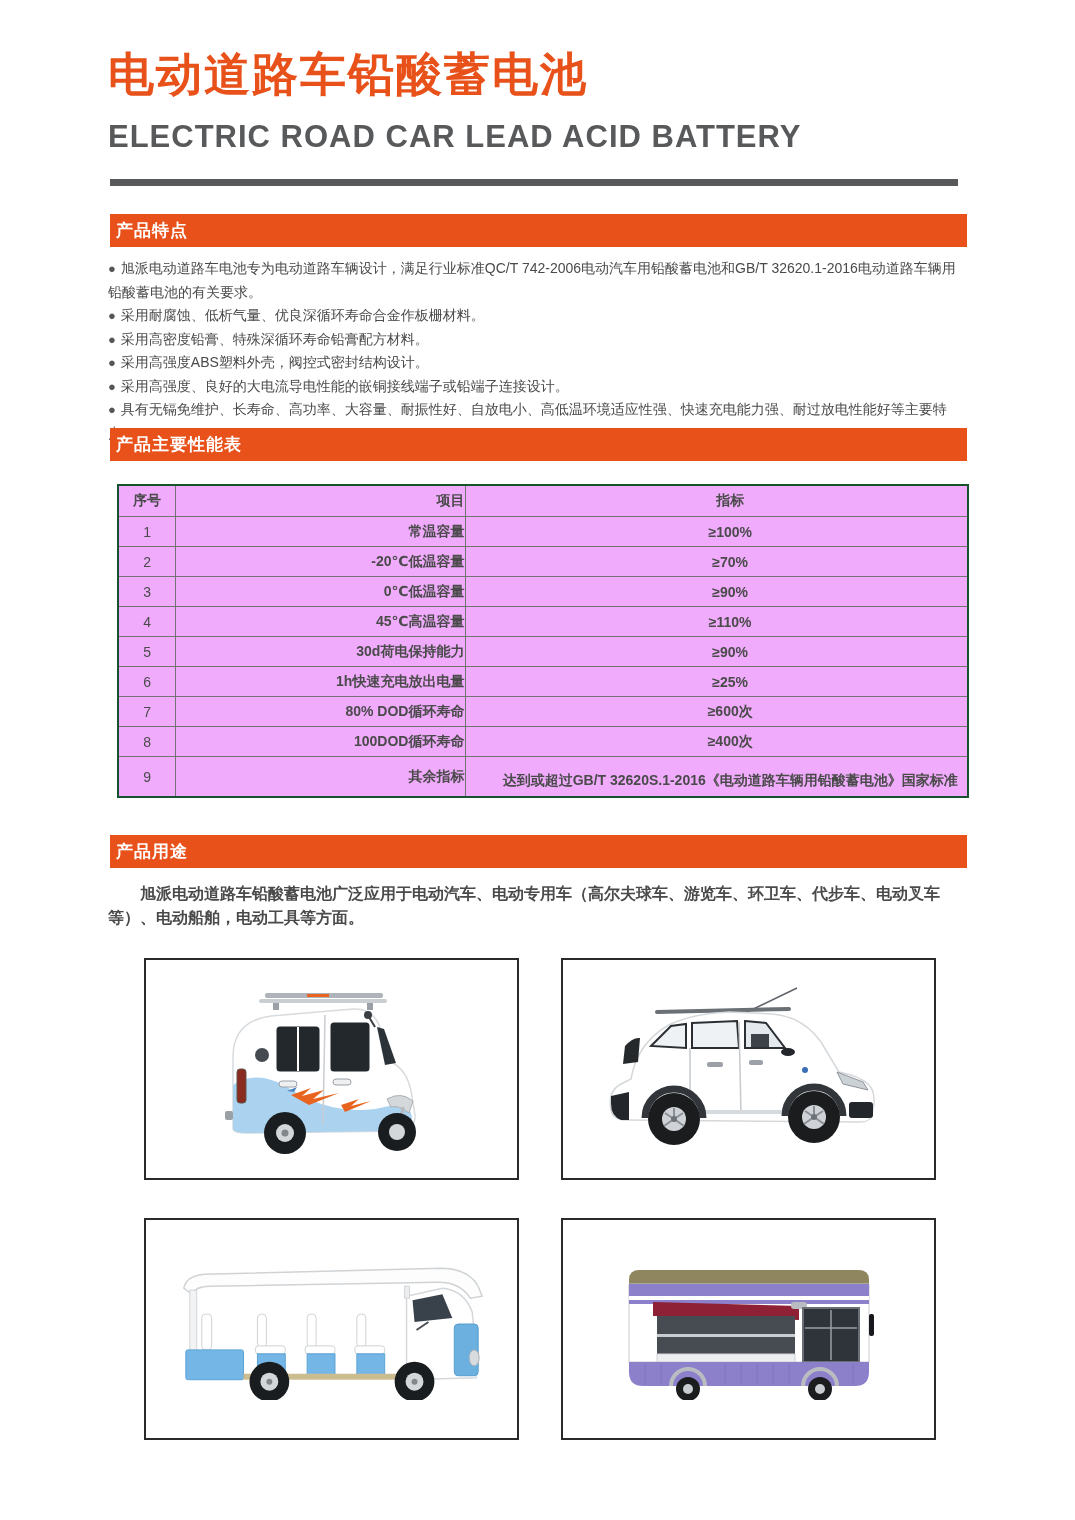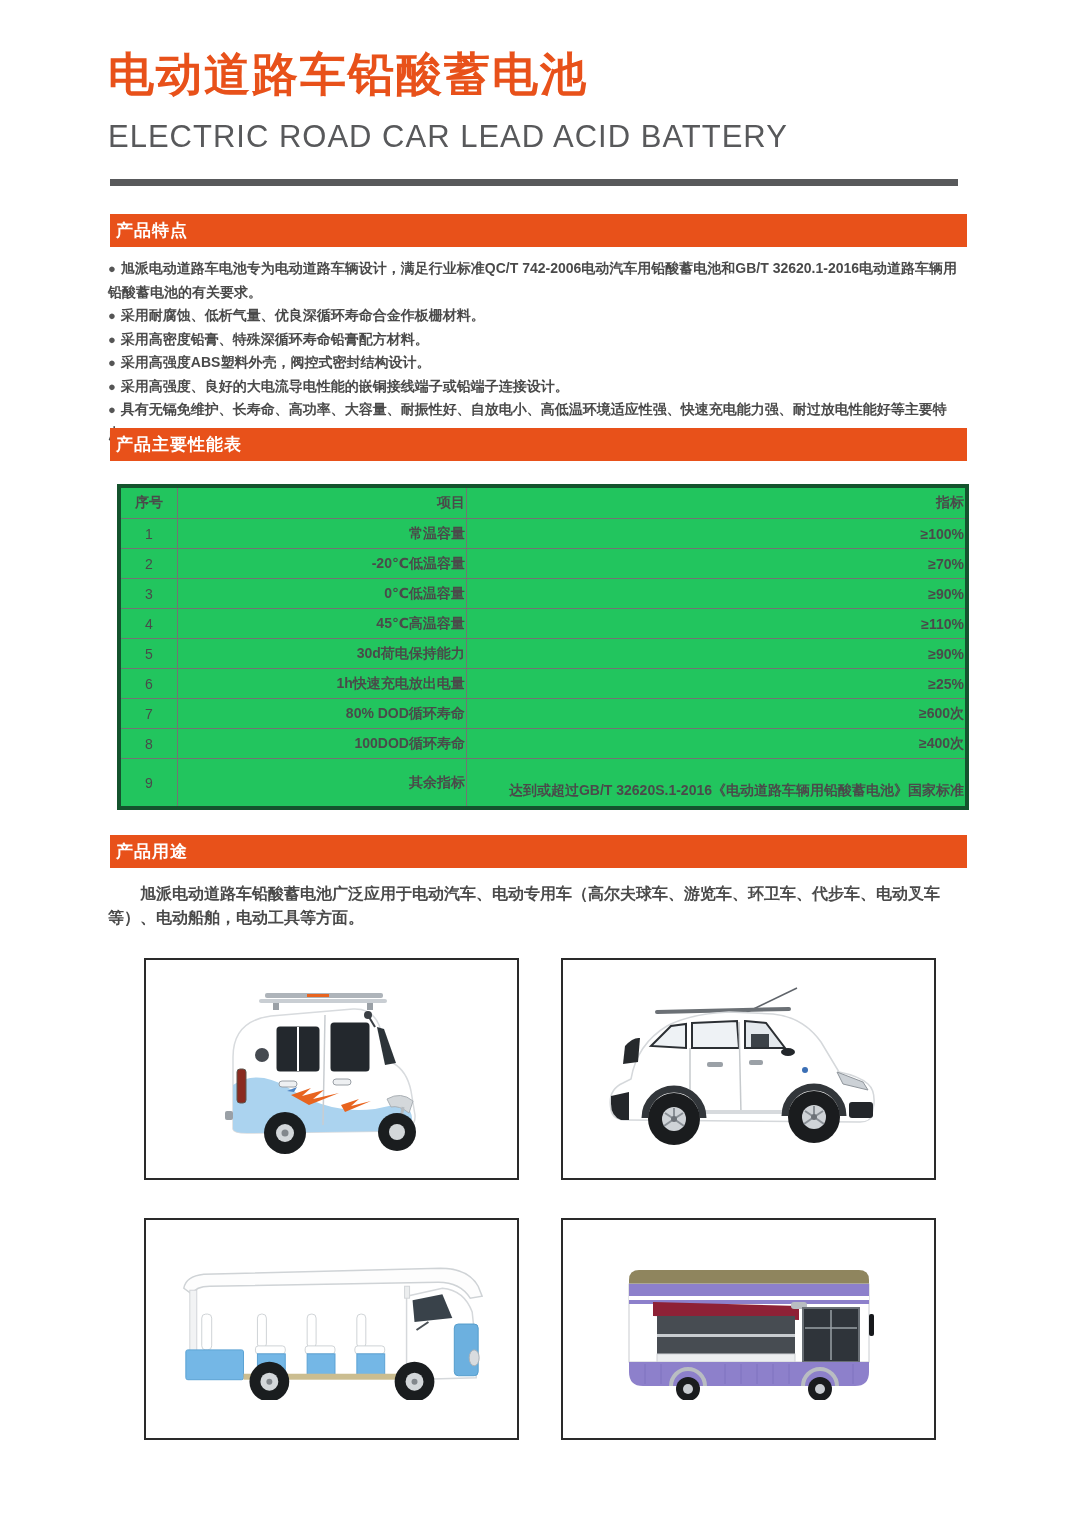--- a/index.html
+++ b/index.html
@@ -13,7 +13,7 @@
   }
   .title-en{
     position:absolute;left:108px;top:119px;
-    font-size:31px;font-weight:400;letter-spacing:1px;color:#58595b;white-space:nowrap;
+    font-size:31px;font-weight:700;letter-spacing:1px;color:#58595b;white-space:nowrap;
   }
   .rule{position:absolute;left:110px;top:179px;width:848px;height:7px;background:#58595b;}
   .section-bar{

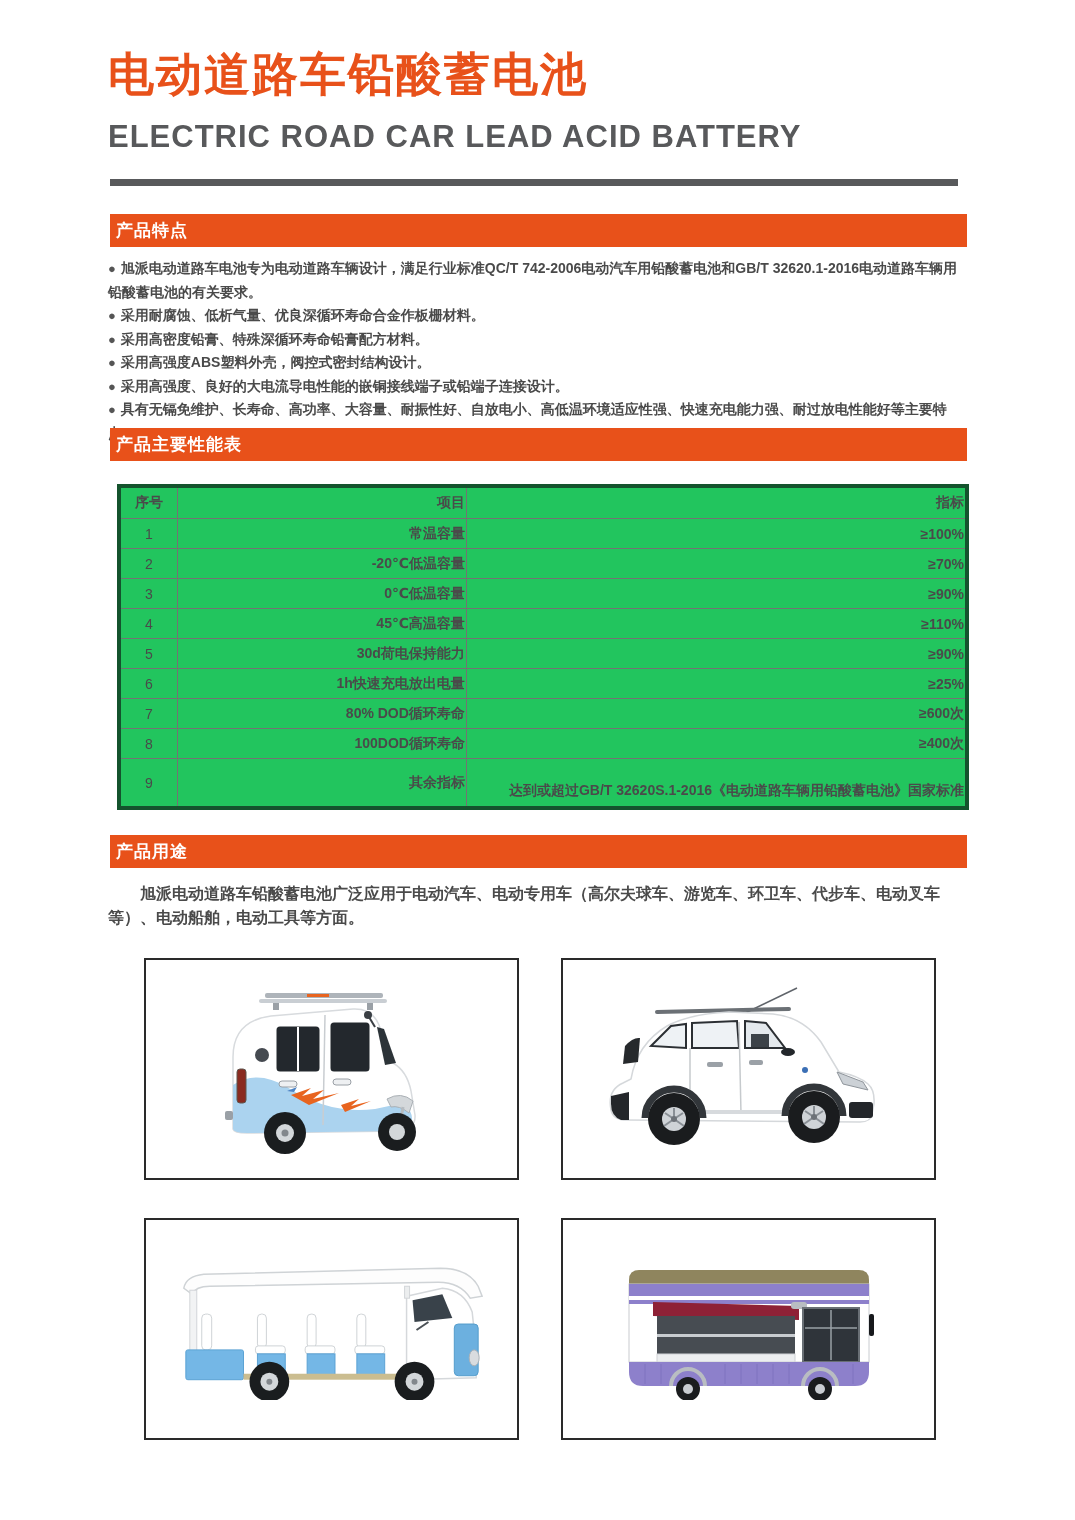--- a/index.html
+++ b/index.html
@@ -25,7 +25,7 @@
   #bar-performance{top:428px;}
   #bar-usage{top:835px;}
   .features{position:absolute;left:108px;top:257px;width:858px;
-    font-size:14px;font-weight:700;line-height:23.5px;color:#4a4a4a;}
+    font-size:14px;font-weight:400;line-height:23.5px;color:#4a4a4a;}
   .bullet{margin:0;}
   .bullet .dot{font-size:13px;margin-right:5px;color:#555555;}
   table.perf{

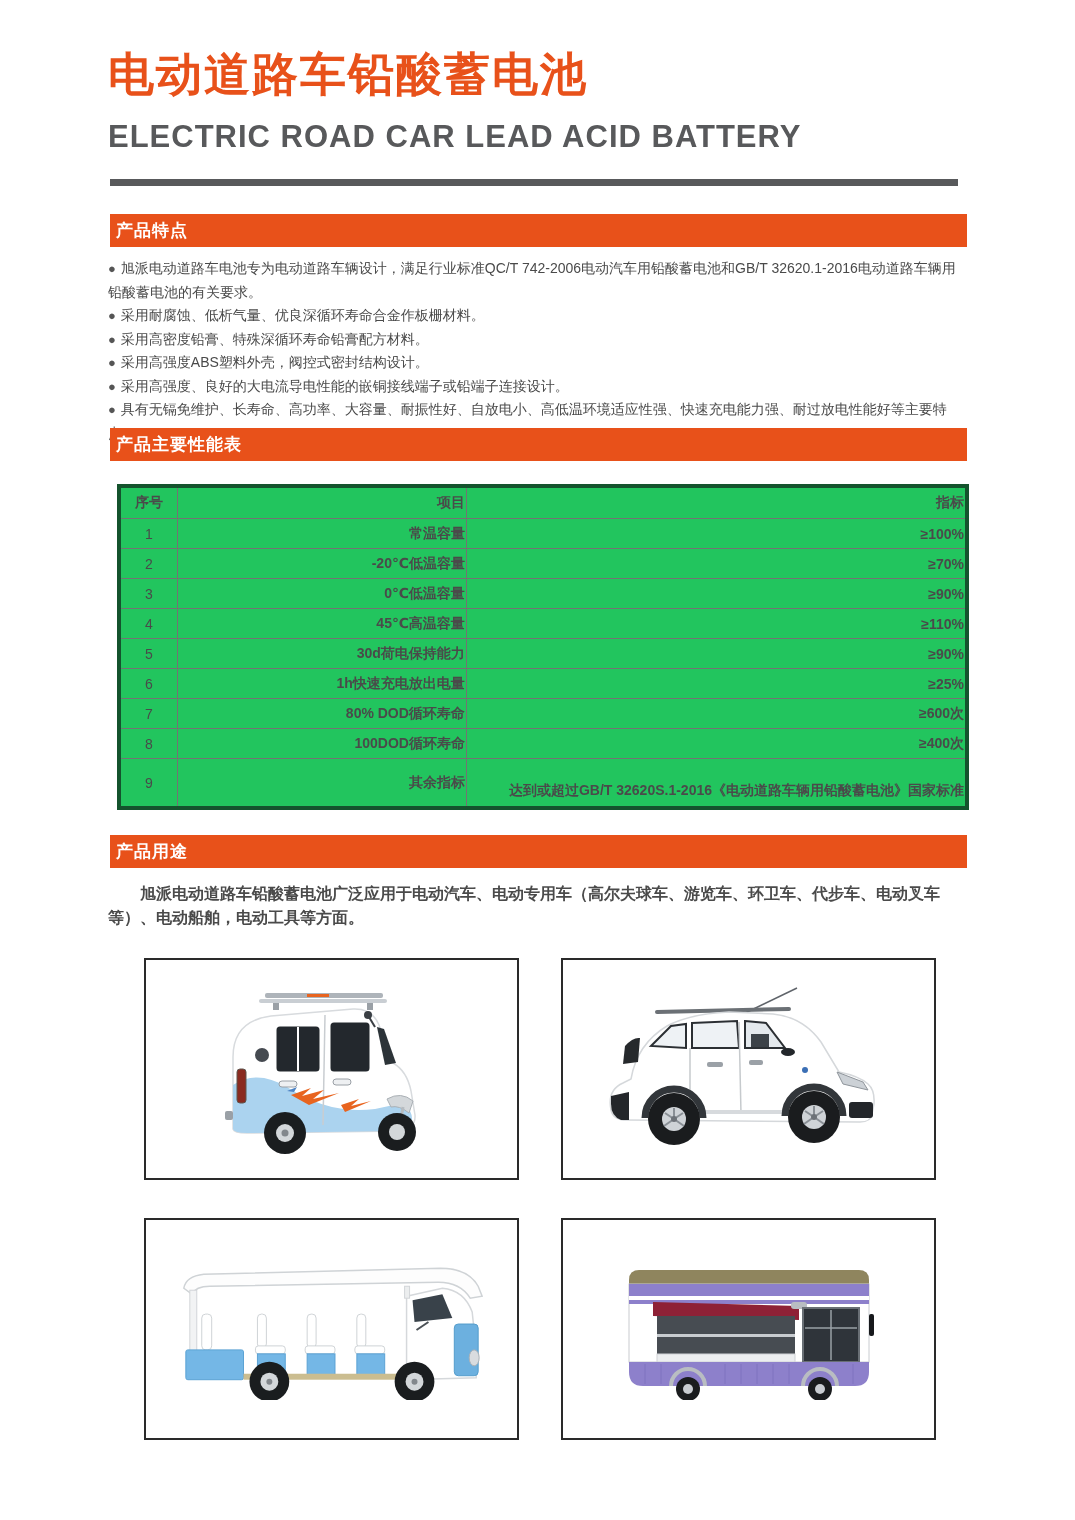--- a/index.html
+++ b/index.html
@@ -30,8 +30,8 @@
   .bullet .dot{font-size:13px;margin-right:5px;color:#555555;}
   table.perf{
     position:absolute;left:117px;top:484px;width:852px;border-collapse:collapse;
-    font-size:14px;font-weight:700;color:#4a4a4a;background:#22c55e;
-    border:4px solid #14532d;
+    font-size:14px;font-weight:700;color:#4a4a4a;background:#f0abfc;
+    border:2px solid #14532d;
   }
   table.perf th,table.perf td{border:1px solid #737373;}
   table.perf th{height:28px;font-weight:700;}

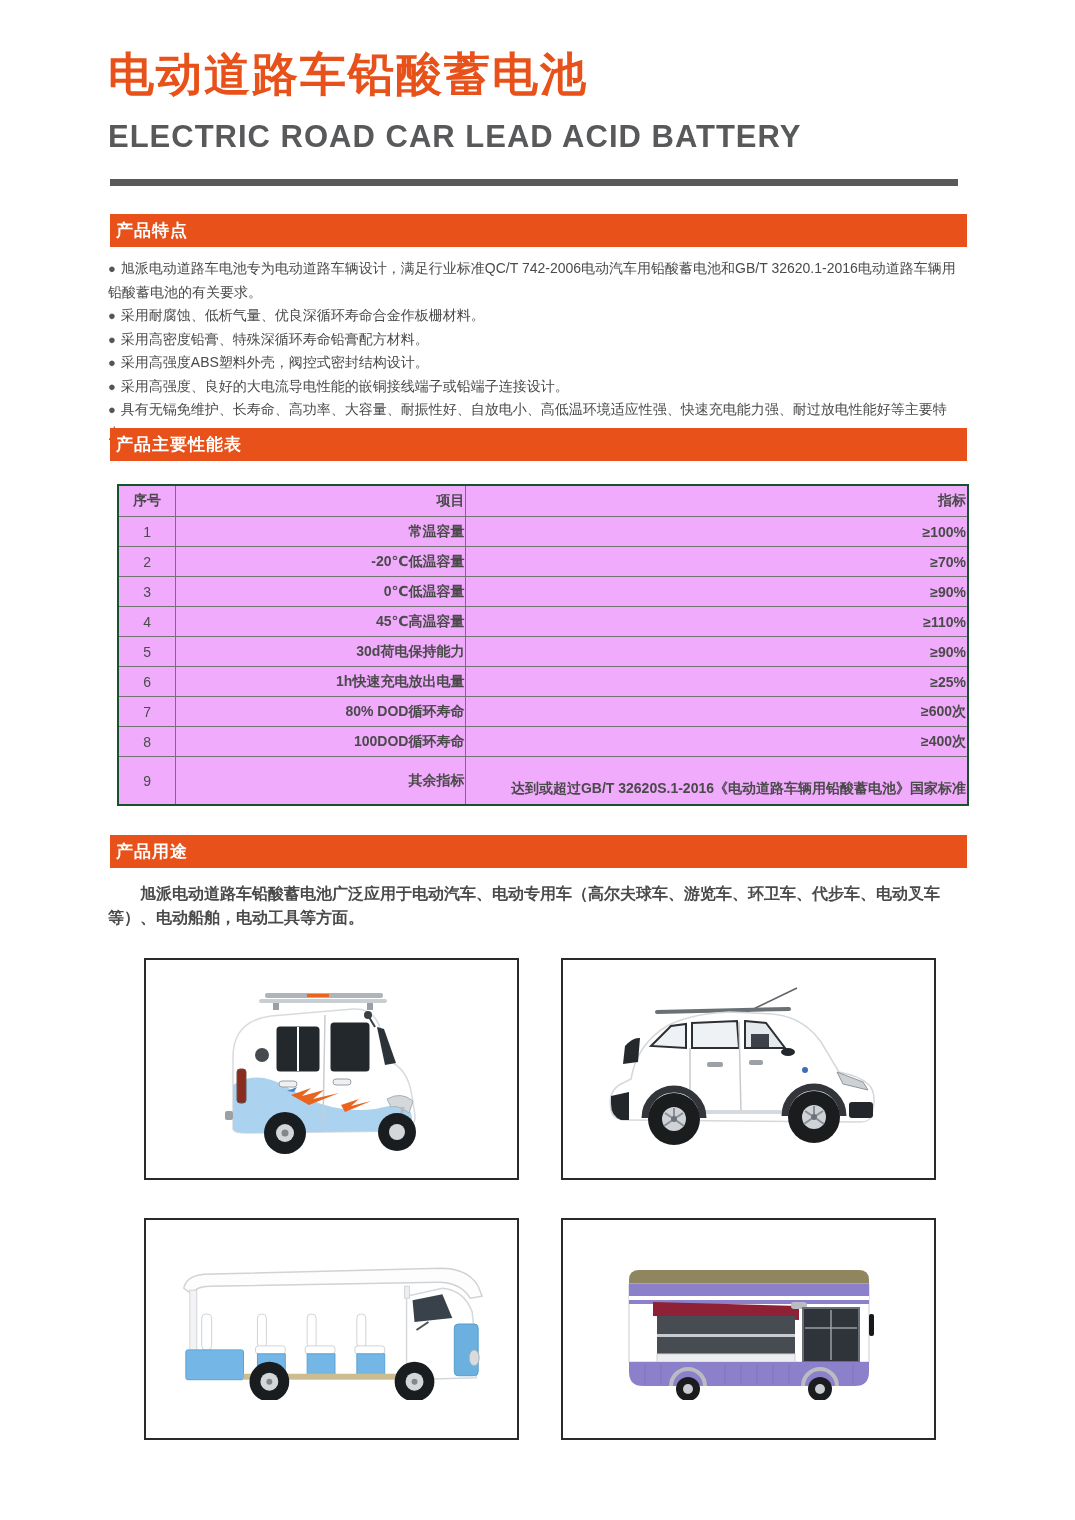--- a/index.html
+++ b/index.html
@@ -39,7 +39,7 @@
   .c-num{width:58px;text-align:center;}
   td.c-num{font-weight:400;}
   .c-item{width:284px;text-align:right;padding-left:24px;}
-  .c-ind{width:510px;text-align:right;padding-left:28px;}
+  .c-ind{width:510px;text-align:center;padding-left:28px;}
   tr.tall td{height:auto;}
   tr.tall td.c-ind{line-height:21px;padding-top:21px;padding-bottom:5px;}
   .usage{

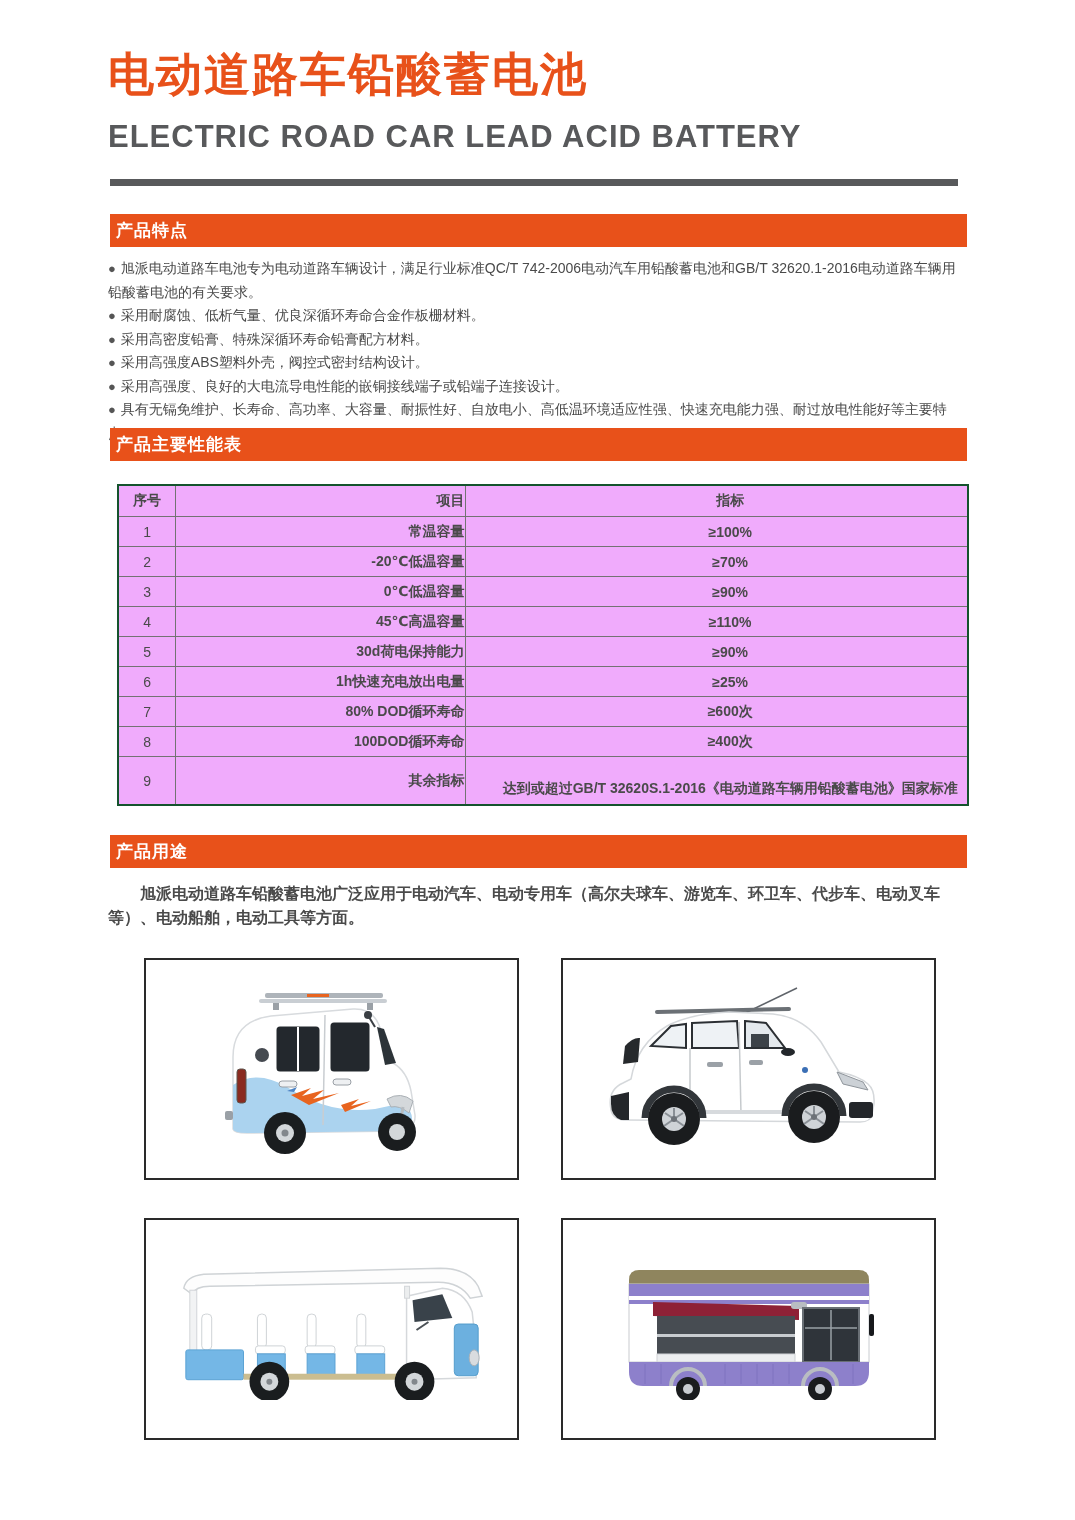--- a/index.html
+++ b/index.html
@@ -41,7 +41,7 @@
   .c-item{width:284px;text-align:right;padding-left:24px;}
   .c-ind{width:510px;text-align:center;padding-left:28px;}
   tr.tall td{height:auto;}
-  tr.tall td.c-ind{line-height:21px;padding-top:21px;padding-bottom:5px;}
+  tr.tall td.c-ind{line-height:21px;padding-top:13px;padding-bottom:5px;}
   .usage{
     position:absolute;left:108px;top:882px;width:860px;margin:0;
     font-size:16px;font-weight:700;line-height:24px;text-indent:2em;color:#4a4a4a;

